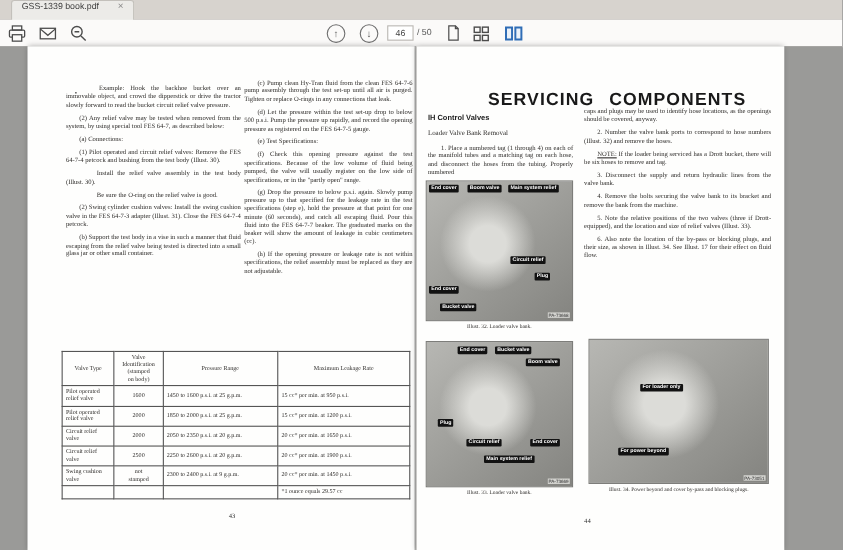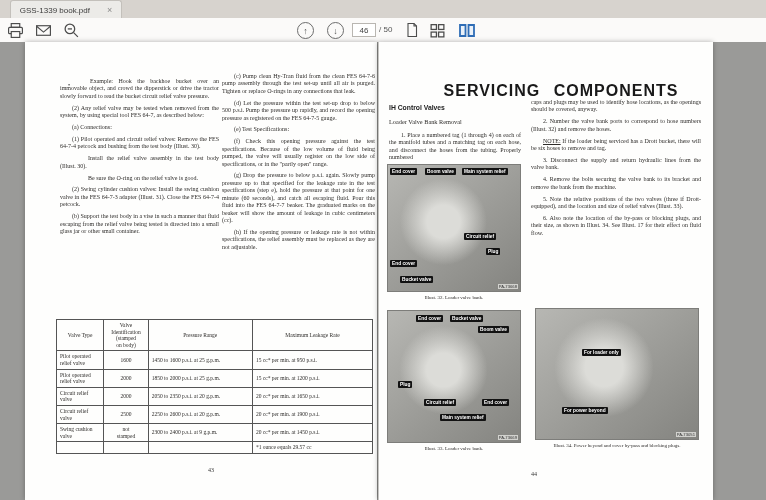--- a/index.html
+++ b/index.html
@@ -9,7 +9,7 @@
   #tabbar{position:absolute;left:0;top:0;width:766px;height:18px;background:#d7d3ce;}
   #tab{position:absolute;left:10px;top:0;width:110px;height:18px;background:#ecebe8;
        border:1px solid #c3c0bb;border-bottom:none;border-radius:3px 3px 0 0;
-       display:flex;align-items:center;justify-content:center;gap:17px;}
+       display:flex;justify-content:center;gap:17px;}
   #tab .tab-title{font-size:8px;color:#3c3c3c;white-space:nowrap;}
   #tab .tab-close{font-size:9px;color:#8a8a8a;line-height:9px;cursor:default;}
   

